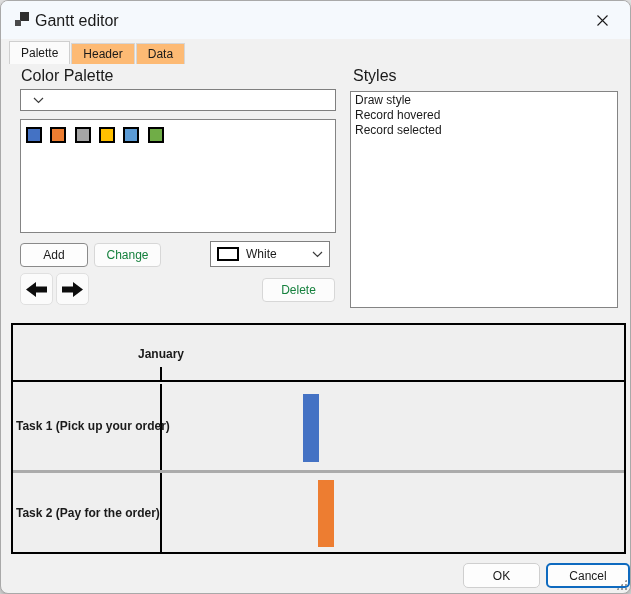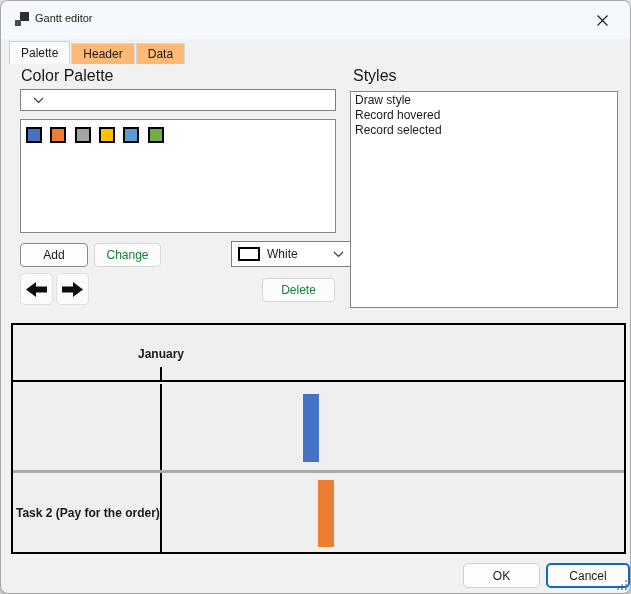--- a/index.html
+++ b/index.html
@@ -15,7 +15,7 @@
   .app-icon{position:absolute;left:14px;top:11px;width:14px;height:14px;}
   .app-icon .sq-big{position:absolute;right:0;top:0;width:9px;height:9px;background:#2e2e2e;}
   .app-icon .sq-small{position:absolute;left:0;bottom:0;width:6px;height:6px;background:#4a4a4a;}
-  .window-title{position:absolute;left:34px;top:11px;font-size:11px;}
+  .window-title{position:absolute;left:34px;top:11px;font-size:16px;}
   .close-btn{position:absolute;right:7px;top:5px;width:42px;height:28px;border:0;background:transparent;
     display:flex;align-items:center;justify-content:center;cursor:pointer;border-radius:4px;}
   

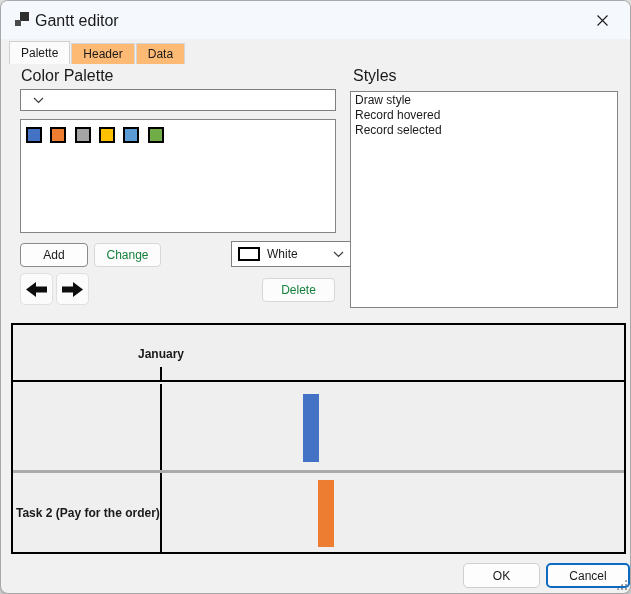--- a/index.html
+++ b/index.html
@@ -42,7 +42,7 @@
     vertical-align:top;cursor:pointer;}
   .btn-add{left:19px;top:242px;width:68px;height:24px;}
   .btn-change{left:93px;top:242px;width:67px;height:24px;}
-  .combo-color{left:230px;top:240px;width:120px;height:26px;}
+  .combo-color{left:209px;top:240px;width:120px;height:26px;}
   .color-swatch{display:inline-block;width:22px;height:14px;border:2px solid #000;margin-right:7px;flex:none;}
   .arrow-btn{width:33px;height:32px;border-color:#e0e0e0;background:#fbfbfb;border-radius:5px;}
   .btn-left{left:19px;top:272px;}

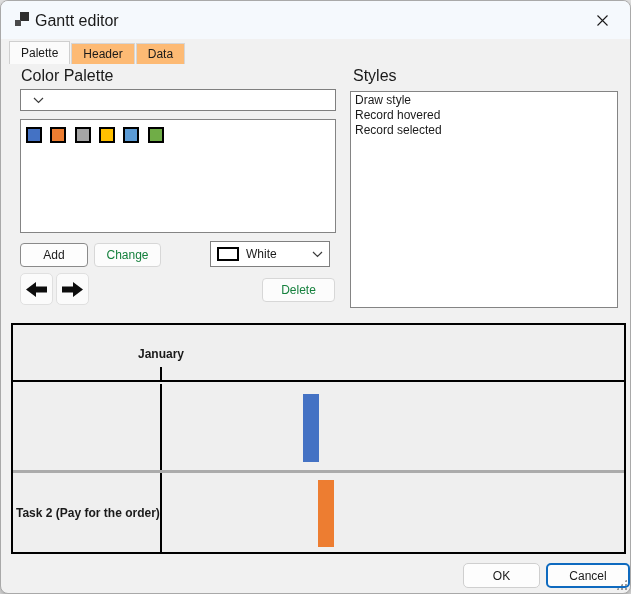--- a/index.html
+++ b/index.html
@@ -151,6 +151,7 @@
     </div>
     <div class="gantt-collin"></div>
     <div class="gantt-rowsep"></div>
+    <div class="task-label task1">Task 1 (Pick up your order)</div>
     <div class="task-label task2">Task 2 (Pay for the order)</div>
     <div class="bar bar1" style="background-color: rgb(68, 114, 196);"></div>
     <div class="bar bar2" style="background-color: rgb(237, 125, 49);"></div>

